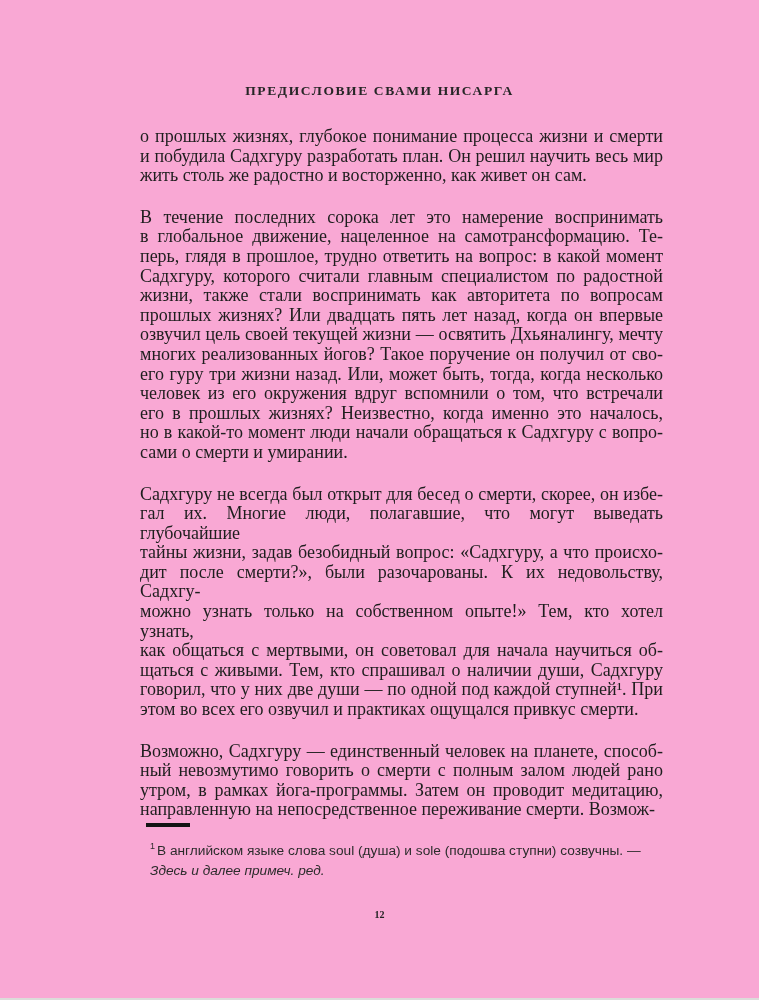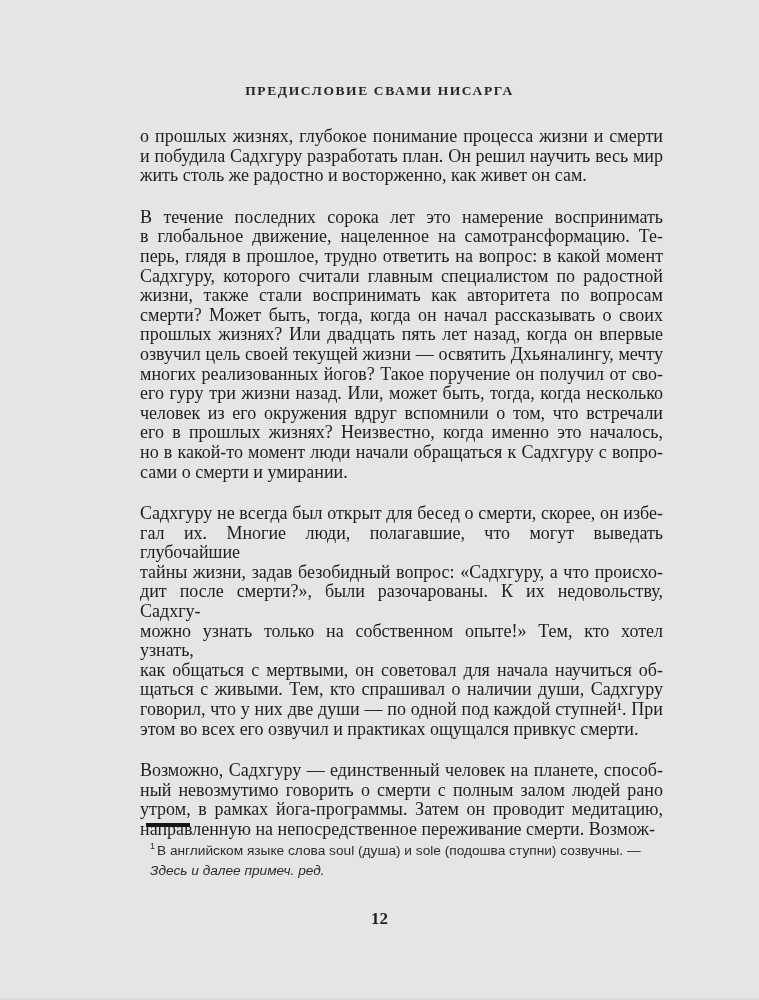--- a/index.html
+++ b/index.html
@@ -11,7 +11,7 @@
     position: relative;
     width: 759px;
     height: 1000px;
-    background: #e5e5e5;
+    background: #f9a8d4;
     font-family: "Liberation Serif", serif;
     color: #1e1e1e;
     overflow: hidden;

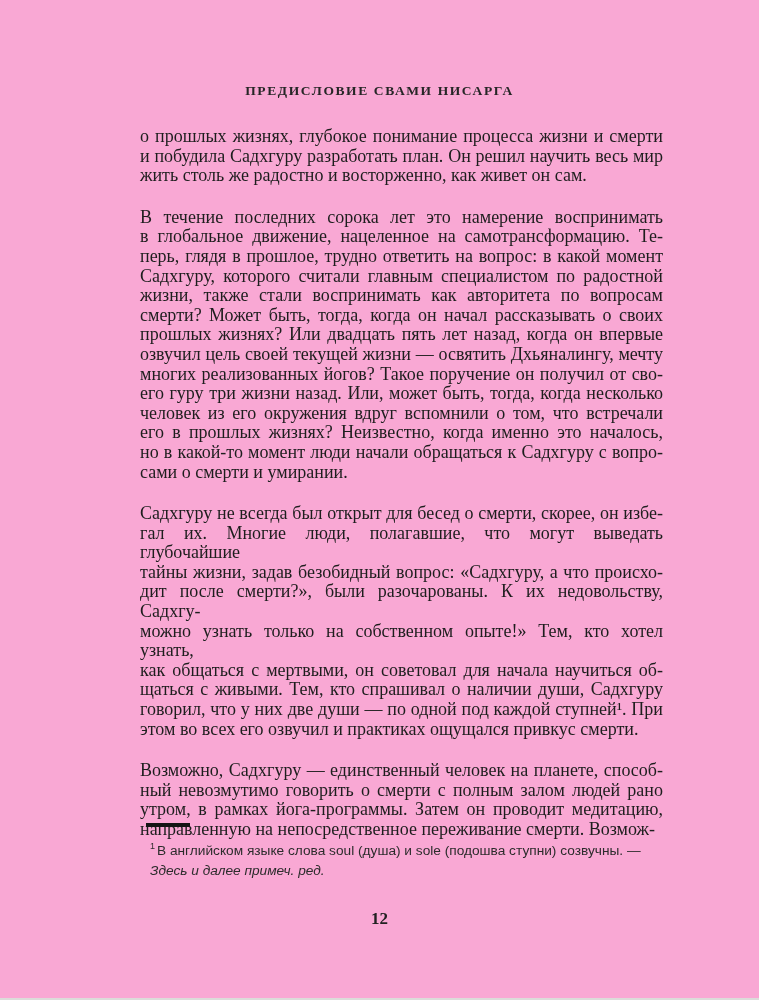--- a/index.html
+++ b/index.html
@@ -116,7 +116,6 @@
         <div class="line">перь, глядя в прошлое, трудно ответить на вопрос: в какой момент</div>
         <div class="line">Садхгуру, которого считали главным специалистом по радостной</div>
         <div class="line">жизни, также стали воспринимать как авторитета по вопросам</div>
-        <div class="line">смерти? Может быть, тогда, когда он начал рассказывать о своих</div>
         <div class="line">прошлых жизнях? Или двадцать пять лет назад, когда он впервые</div>
         <div class="line">озвучил цель своей текущей жизни — освятить Дхьяналингу, мечту</div>
         <div class="line">многих реализованных йогов? Такое поручение он получил от сво-</div>

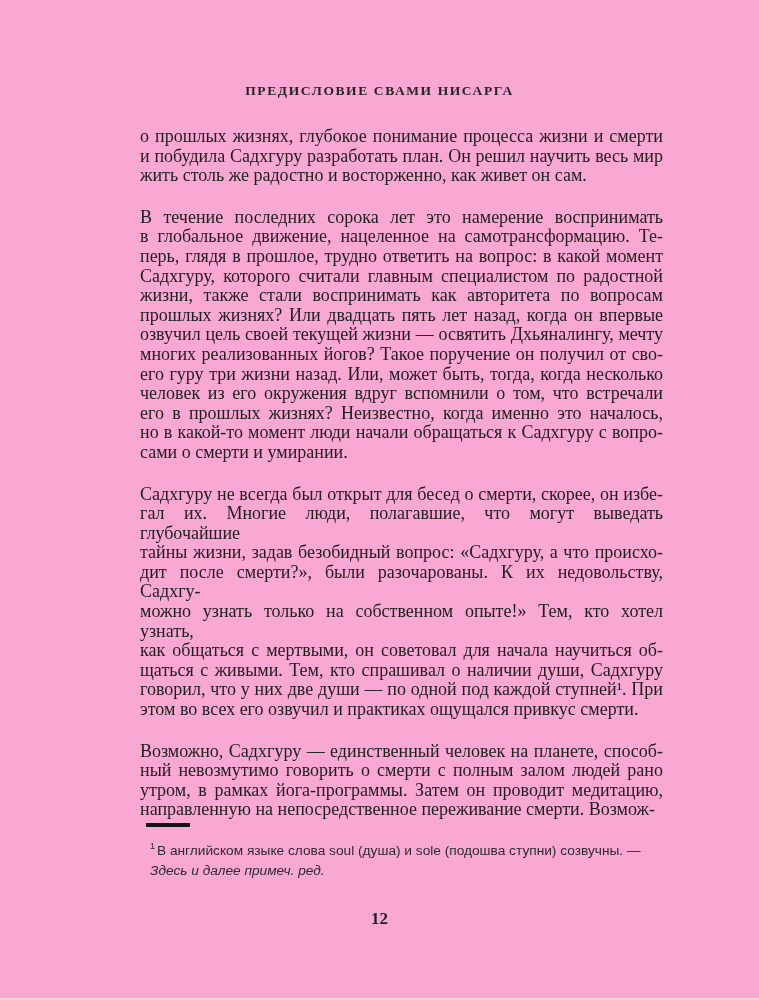--- a/index.html
+++ b/index.html
@@ -84,7 +84,7 @@
     left: 0;
     width: 100%;
     text-align: center;
-    font-size: 17px;
+    font-size: 10px;
     font-weight: 700;
     color: #222222;
   }

